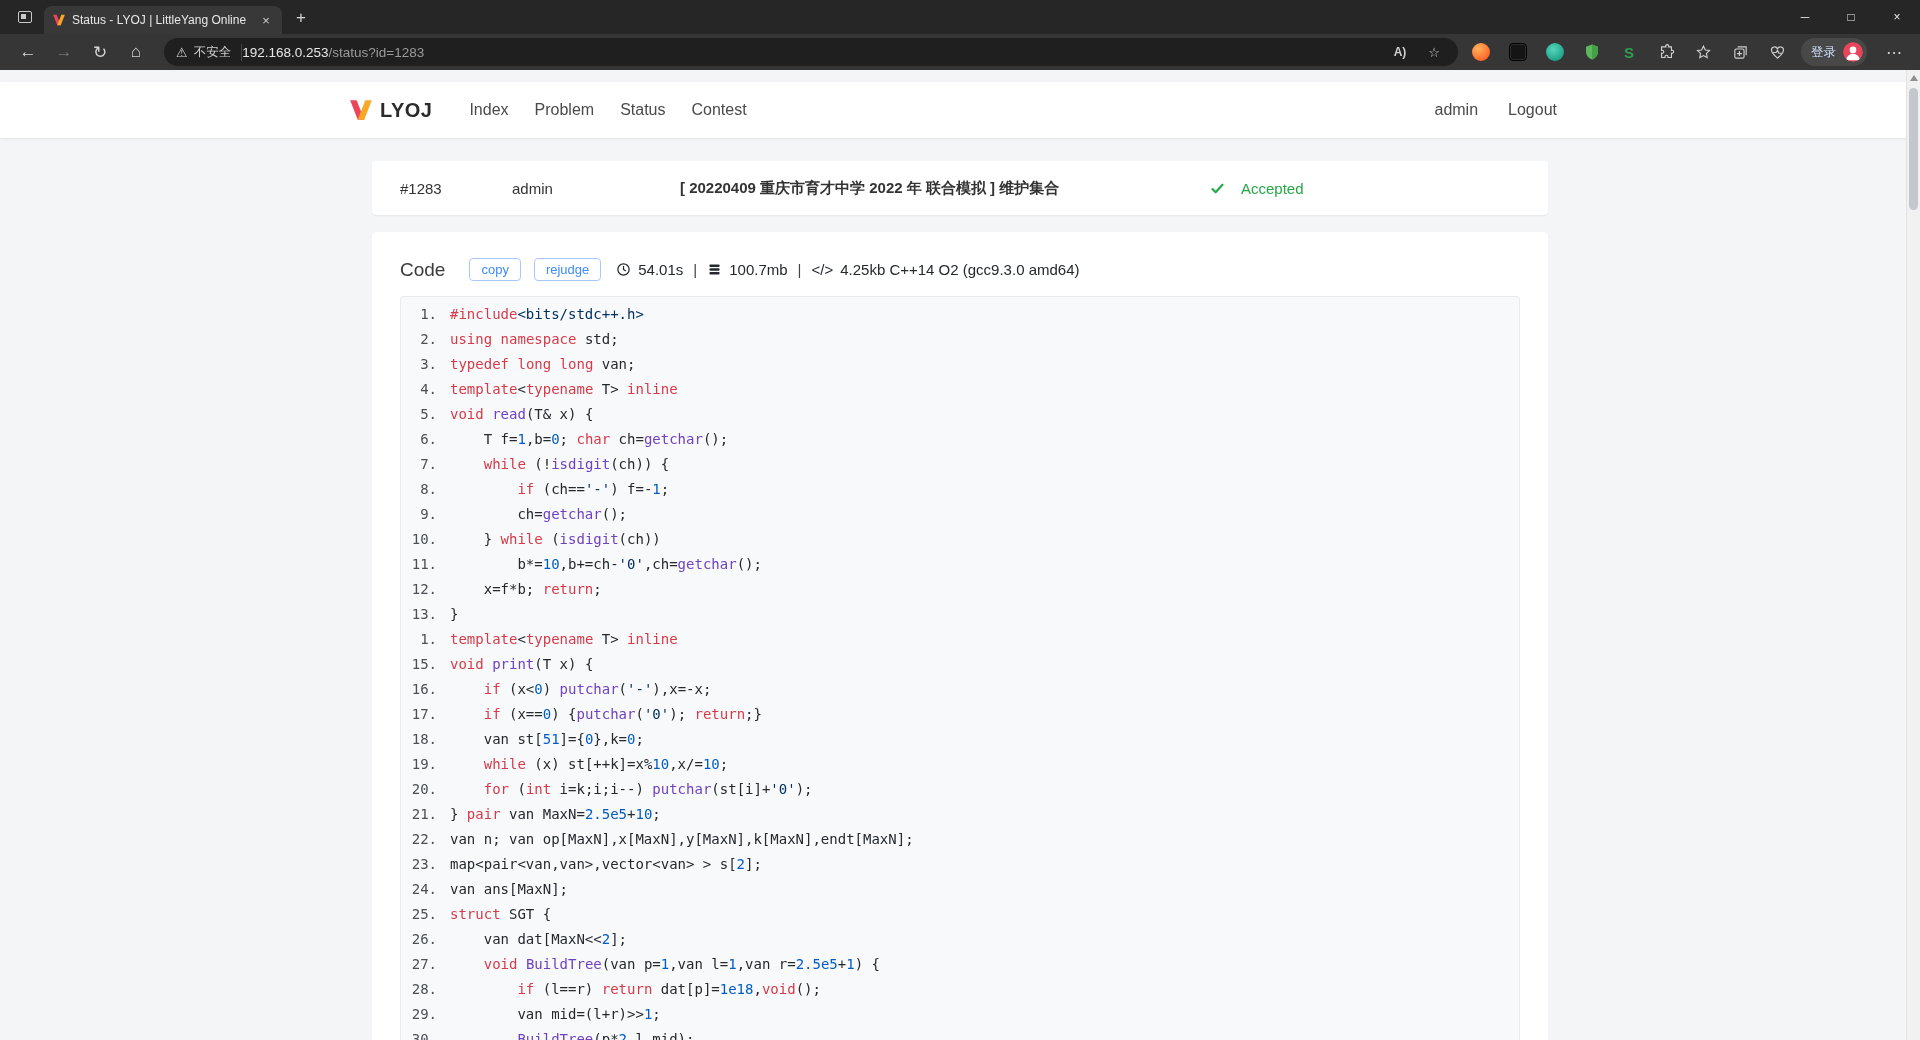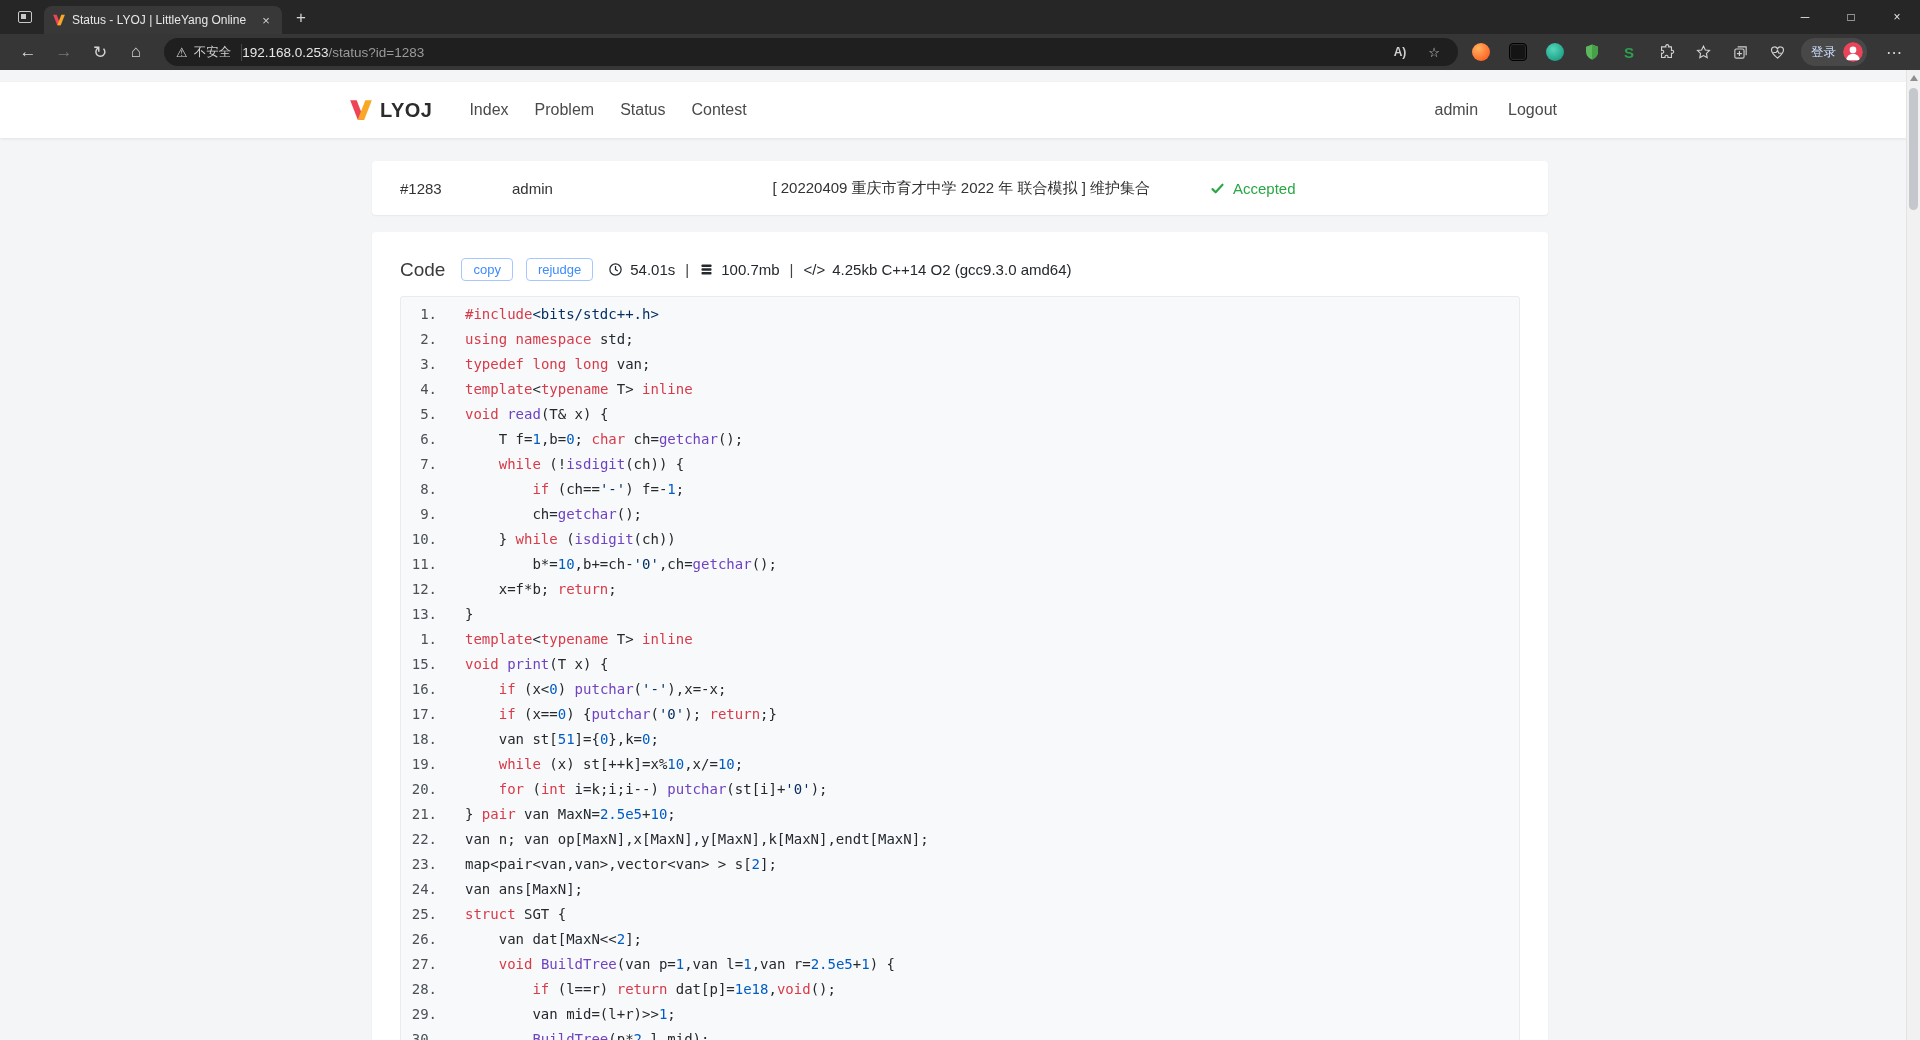--- a/index.html
+++ b/index.html
@@ -59,7 +59,7 @@
   .status-card { margin-top: 23px; height: 54px; background: #fff; border-radius: 4px; box-shadow: 0 1px 2px rgba(0,0,0,0.06); display: flex; align-items: center; padding: 0 28px; font-size: 15px; color: #333; }
   .col-id { width: 112px; flex: none; }
   .col-user { width: 168px; flex: none; }
-  .col-title { flex: 1; text-align: right; padding-right: 40px; color: #333; }
+  .col-title { flex: 1; text-align: left; padding-right: 40px; color: #333; font-weight: bold; }
   .col-verdict { width: 330px; flex: none; padding-left: 20px; display: flex; align-items: center; gap: 8px; color: var(--verdict-green, #28a745); }
 
   .code-card { margin-top: 17px; background: #fff; border-radius: 4px 4px 0 0; box-shadow: 0 1px 2px rgba(0,0,0,0.06); padding: 26px 28px; height: 900px; }

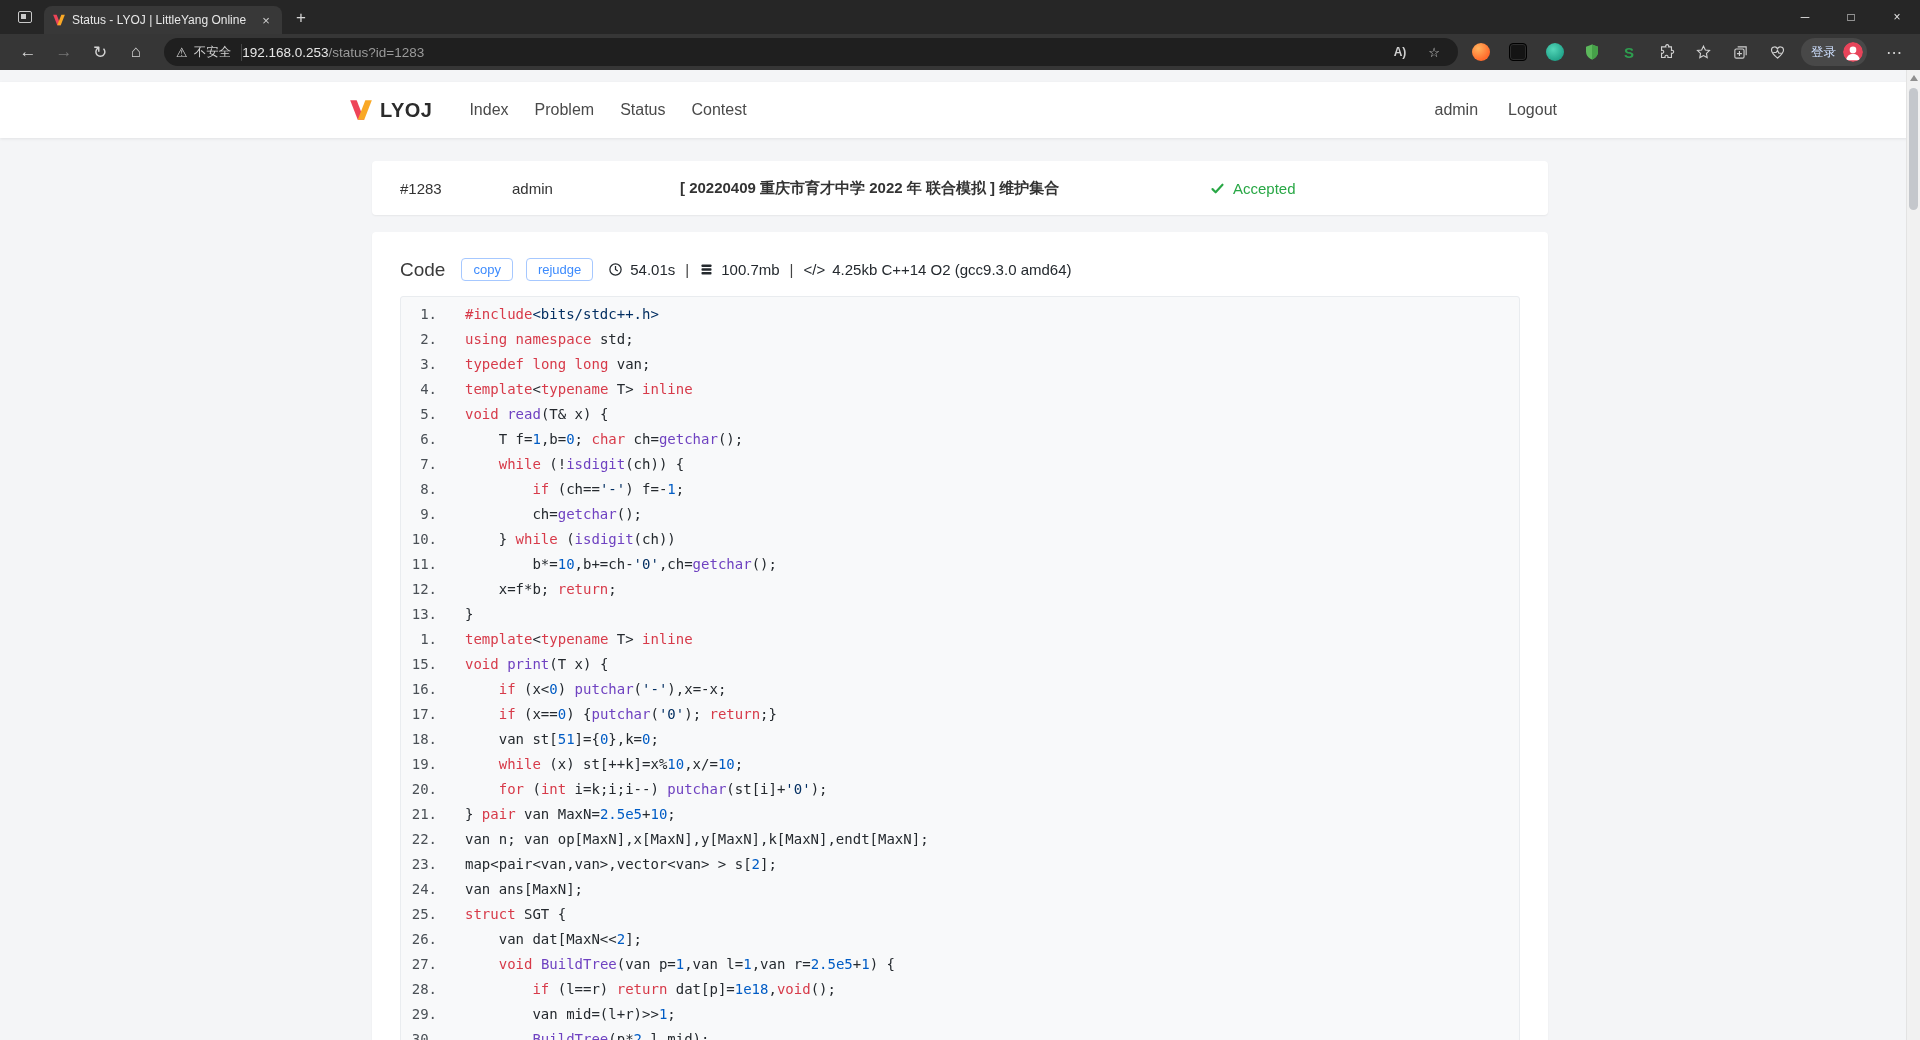--- a/index.html
+++ b/index.html
@@ -60,7 +60,7 @@
   .col-id { width: 112px; flex: none; }
   .col-user { width: 168px; flex: none; }
   .col-title { flex: 1; text-align: left; padding-right: 40px; color: #333; font-weight: bold; }
-  .col-verdict { width: 330px; flex: none; padding-left: 20px; display: flex; align-items: center; gap: 8px; color: var(--verdict-green, #28a745); }
+  .col-verdict { width: 330px; flex: none; padding-left: 20px; display: flex; align-items: center; gap: 16px; color: var(--verdict-green, #28a745); }
 
   .code-card { margin-top: 17px; background: #fff; border-radius: 4px 4px 0 0; box-shadow: 0 1px 2px rgba(0,0,0,0.06); padding: 26px 28px; height: 900px; }
   .code-head { display: flex; align-items: center; }

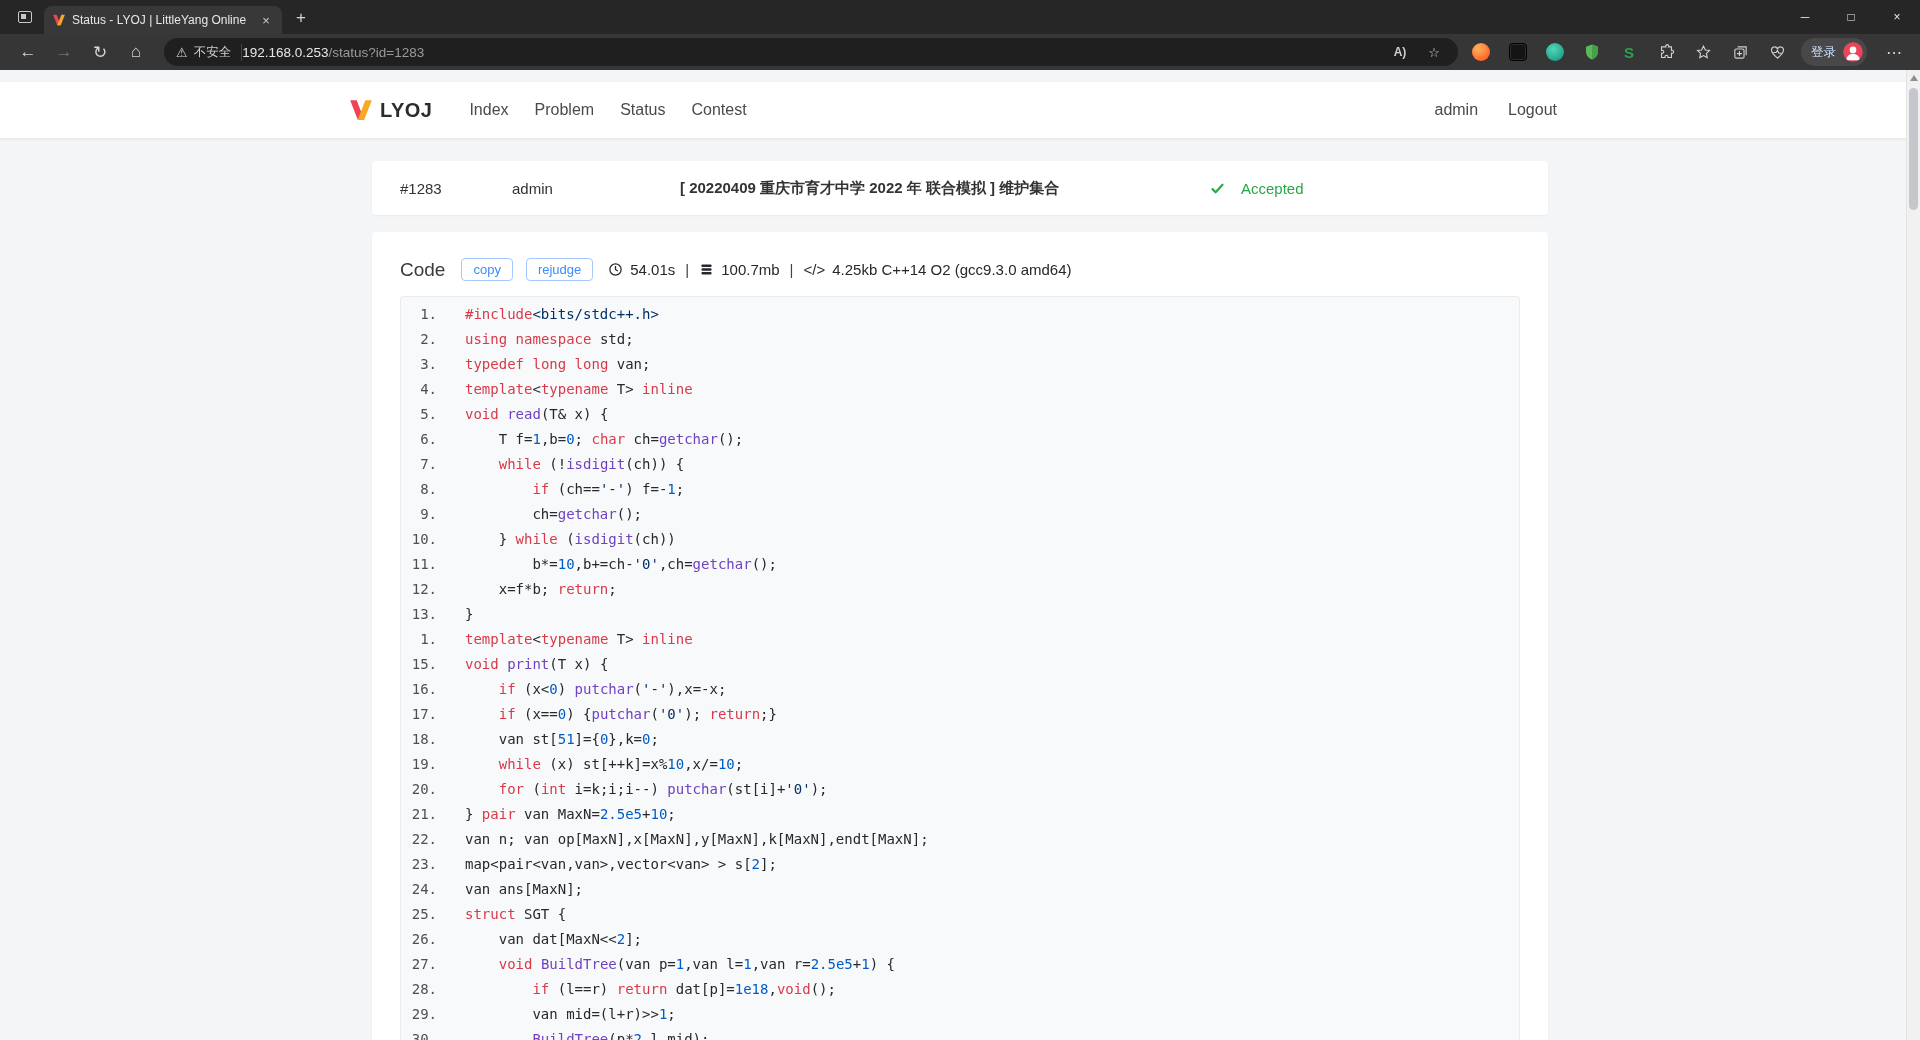--- a/index.html
+++ b/index.html
@@ -64,7 +64,7 @@
 
   .code-card { margin-top: 17px; background: #fff; border-radius: 4px 4px 0 0; box-shadow: 0 1px 2px rgba(0,0,0,0.06); padding: 26px 28px; height: 900px; }
   .code-head { display: flex; align-items: center; }
-  .code-title { font-size: 19px; color: #3a3a3a; margin-right: 16px; }
+  .code-title { font-size: 19px; color: #3a3a3a; margin-right: 24px; }
   .btn-outline { font-size: 13px; color: var(--btn-blue, #3d8bfd); background: #fff; border: 1px solid #a6c8ff; border-radius: 4px; padding: 3px 11px; margin-right: 13px; cursor: pointer; font-family: inherit; }
   .code-meta { display: flex; align-items: center; font-size: 15px; color: #24292e; gap: 7px; margin-left: 2px; }
   .meta-sep { color: #444; margin: 0 3px; }

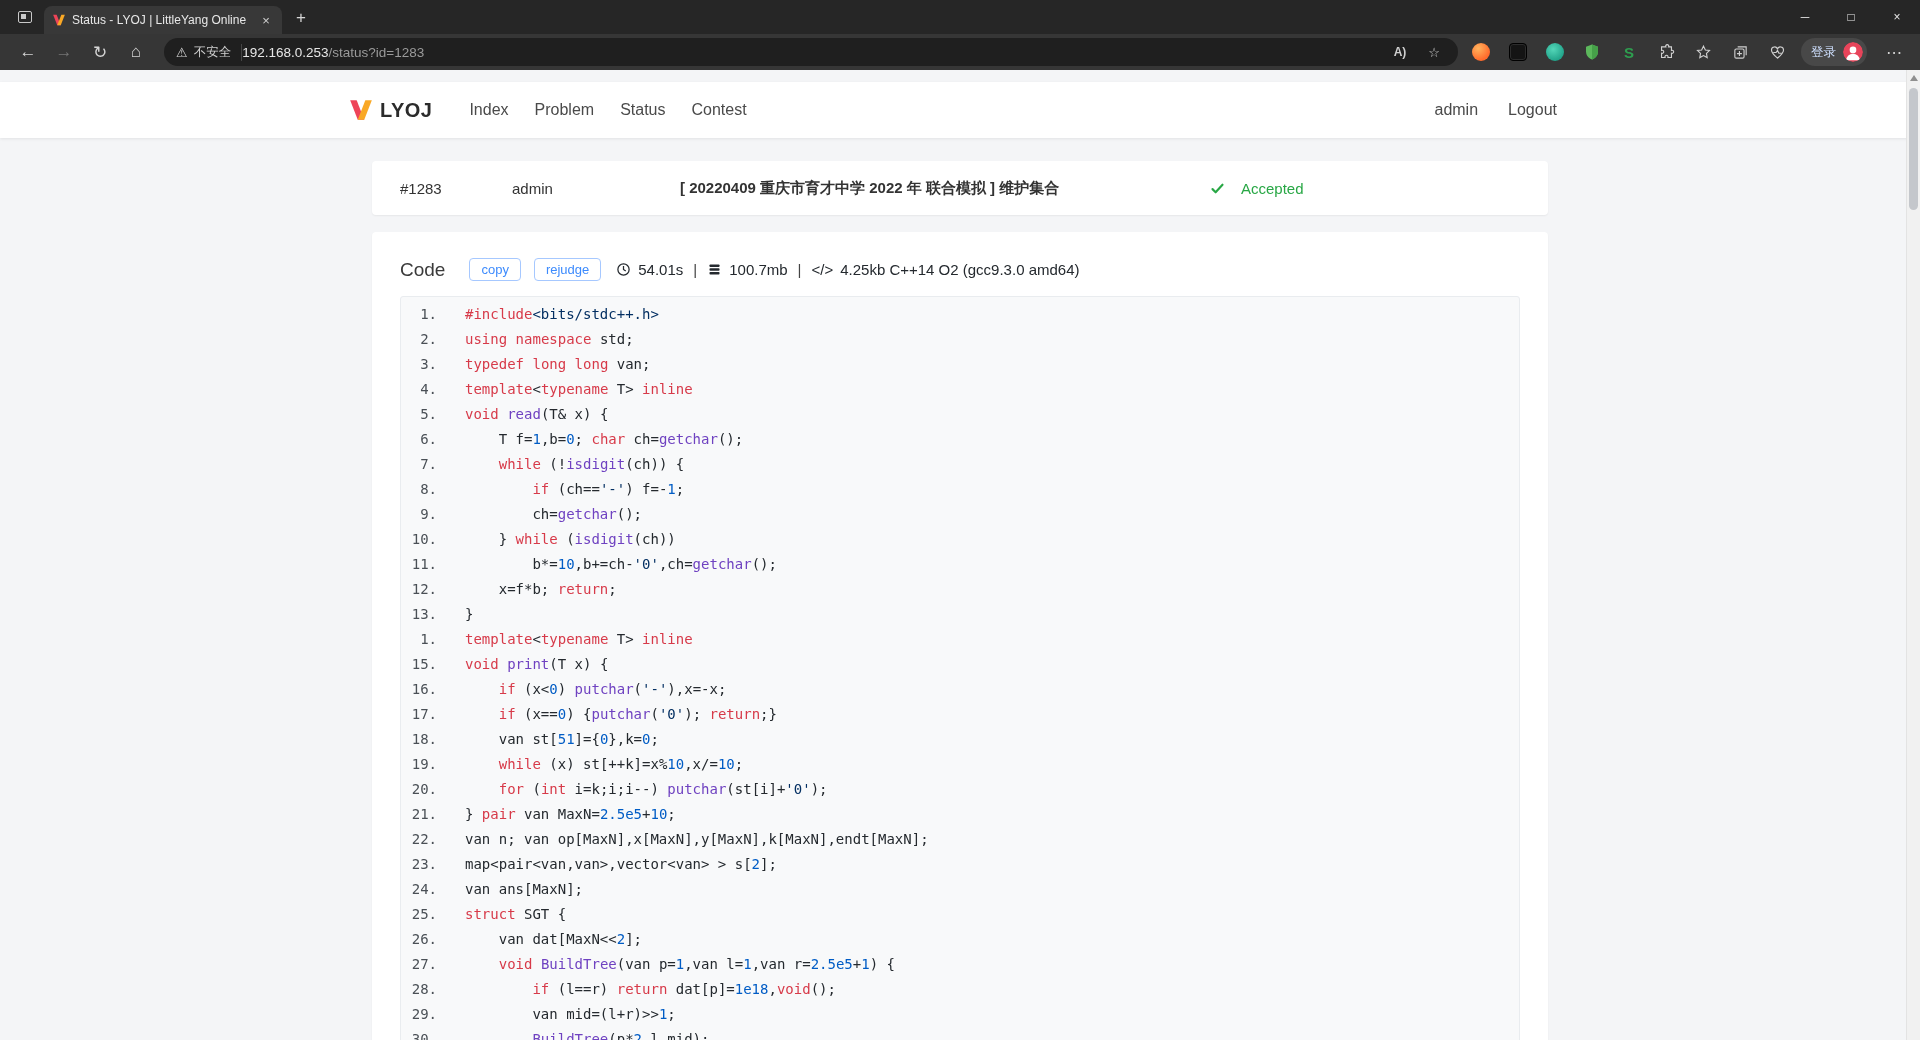--- a/index.html
+++ b/index.html
@@ -73,7 +73,7 @@
   .code-block { margin-top: 15px; background: #f8f9fa; border: 1px solid #e9ecef; border-radius: 3px; padding: 5px 0 12px 4px; font-family: "DejaVu Sans Mono", "Liberation Mono", monospace; font-size: 14px; overflow: hidden; }
   .code-line { display: flex; height: 25px; line-height: 25px; white-space: pre; }
   .ln { width: 32px; flex: none; text-align: right; color: #4a5056; }
-  .code-text { margin-left: 28px; color: var(--tok-plain, #24292e); }
+  .code-text { margin-left: 13px; color: var(--tok-plain, #24292e); }
   .tok-k { color: var(--tok-keyword, #d73a49); }
   .tok-f { color: var(--tok-function, #6f42c1); }
   .tok-n { color: var(--tok-number, #005cc5); }

